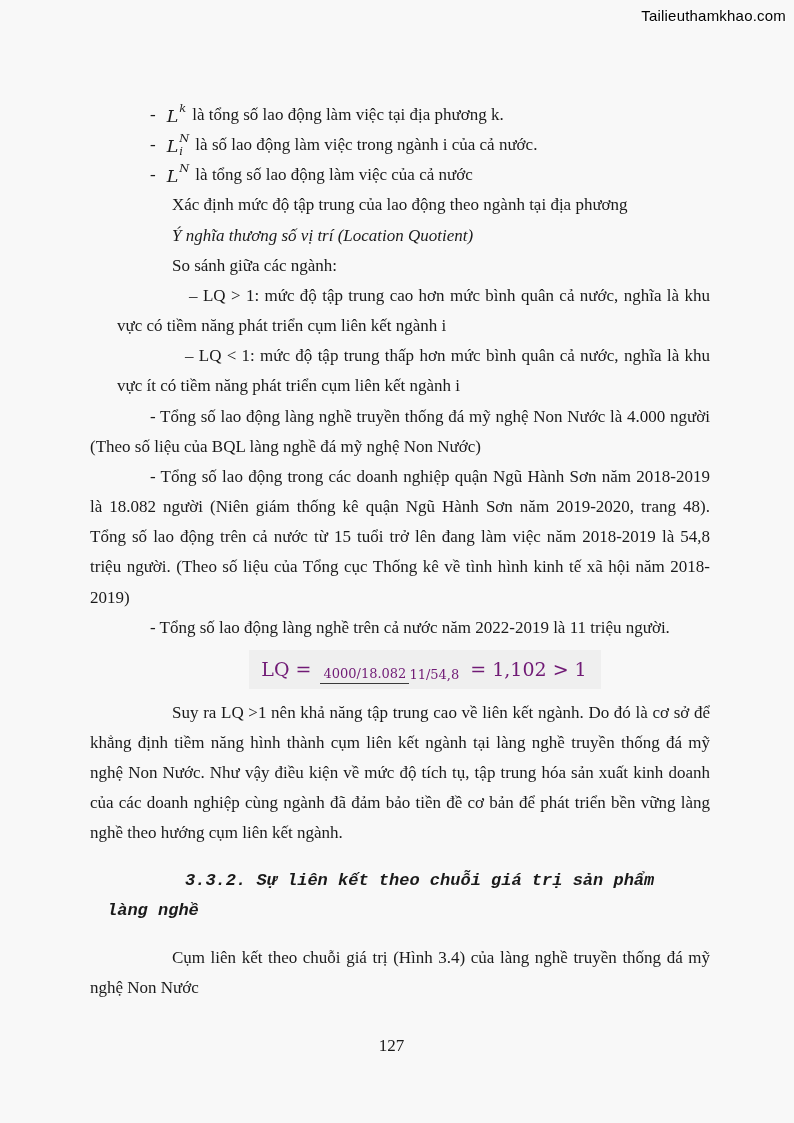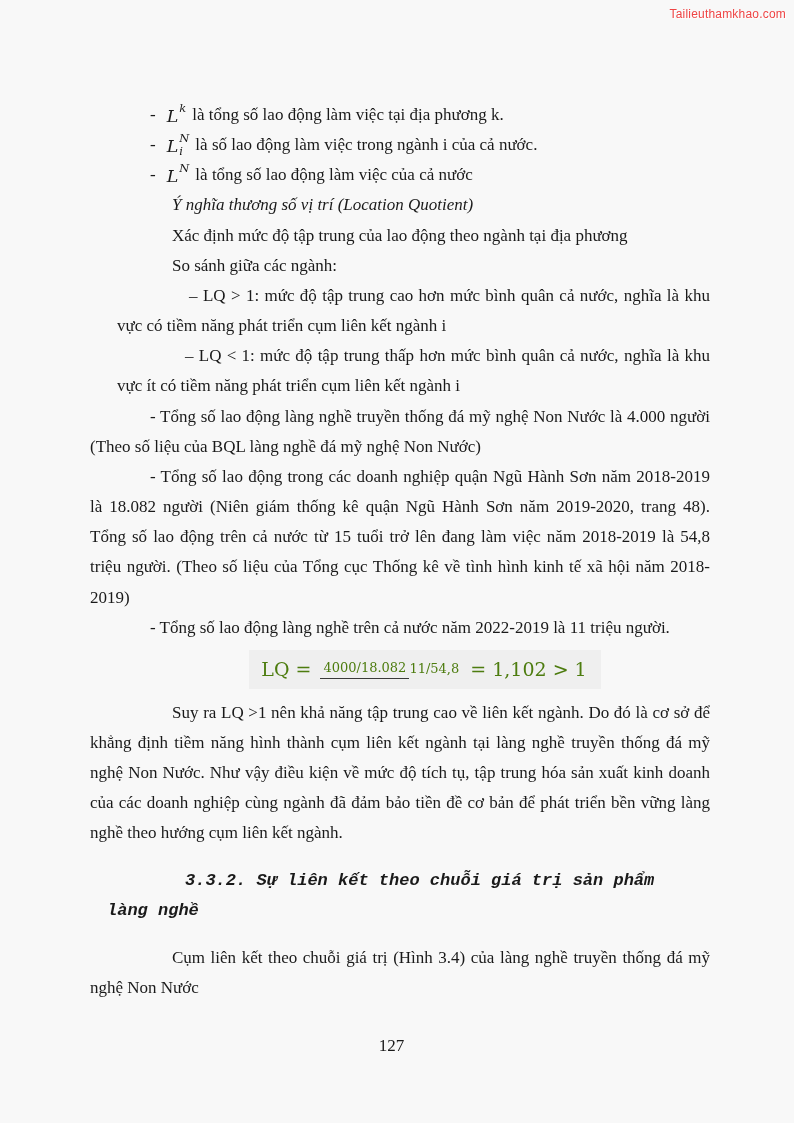--- a/index.html
+++ b/index.html
@@ -14,8 +14,8 @@
   .watermark {
     position:absolute; top:7px; right:8px;
     font-family:"Liberation Sans", sans-serif;
-    font-size:12px;
-    color:#ef4444;
+    font-size:15px;
+    color:#000000;
     text-shadow:1px 1px 0 #ffffff;
     letter-spacing:0.2px;
   }

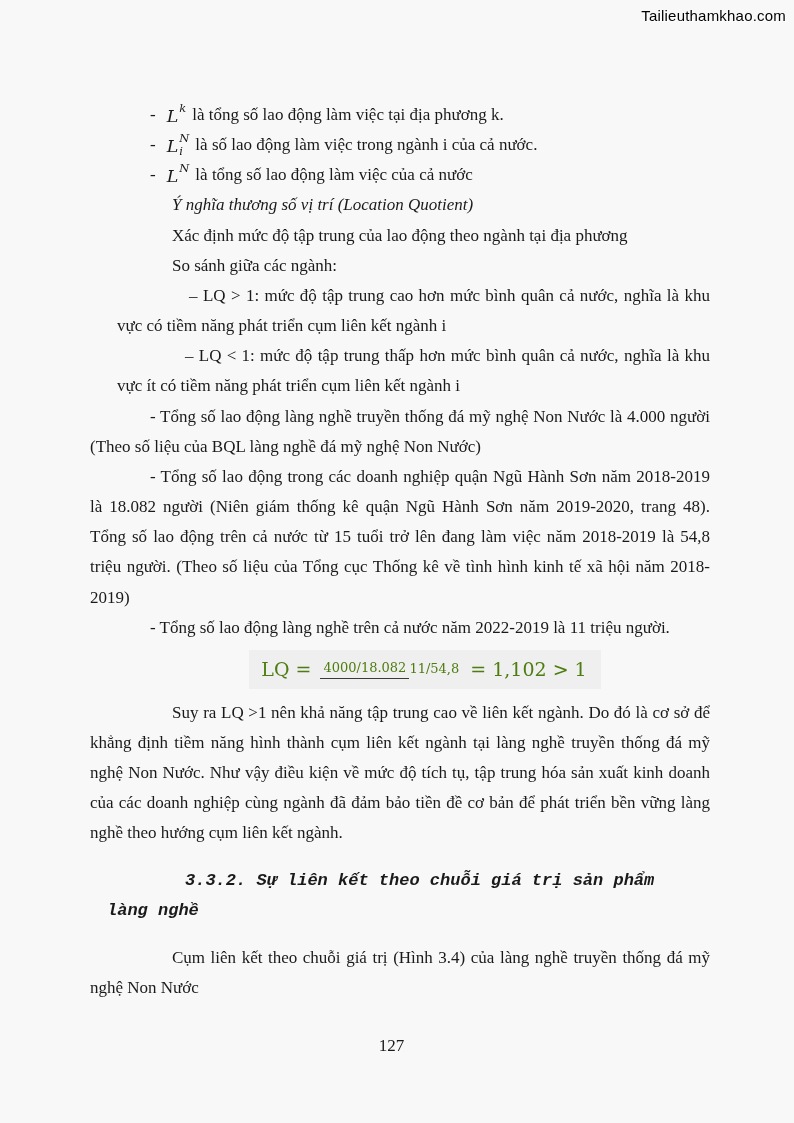--- a/index.html
+++ b/index.html
@@ -109,8 +109,8 @@
         </span><span>là tổng số lao động làm việc của cả nước</span>
     </div>
 
+    <p class="single ind80">Xác định mức độ tập trung của lao động theo ngành tại địa phương</p>
     <p class="single italic ind80">Ý nghĩa thương số vị trí (Location Quotient)</p>
-    <p class="single ind80">Xác định mức độ tập trung của lao động theo ngành tại địa phương</p>
     <p class="single ind80">So sánh giữa các ngành:</p>
     <p class="lq1">– LQ &gt; 1: mức độ tập trung cao hơn mức bình quân cả nước, nghĩa là khu vực có tiềm năng phát triển cụm liên kết ngành i</p>
     <p class="lq2">– LQ &lt; 1: mức độ tập trung thấp hơn mức bình quân cả nước, nghĩa là khu vực ít có tiềm năng phát triển cụm liên kết ngành i</p>

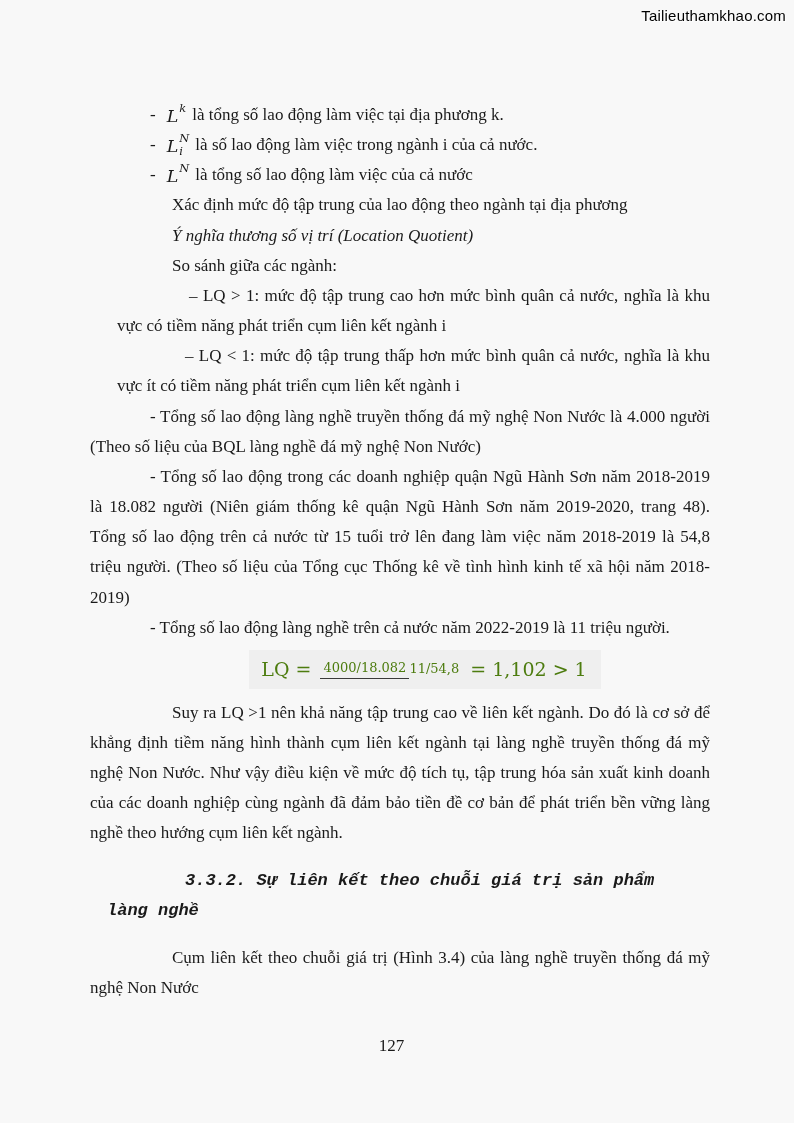--- a/index.html
+++ b/index.html
@@ -56,9 +56,9 @@
   }
   .formula-box {
     background:#efefef;
-    display:flex; align-items:center;
+    display:flex; align-items:flex-end;
     padding:4px 14px 5px 12px;
-    font-family:"DejaVu Serif", serif; font-size:19px; color:#4d7c0f;
+    font-family:"DejaVu Serif", serif; font-size:19px; color:#701a75;
   }
   .f-lhs { margin-right:9px; }
   .frac { display:flex; flex-direction:row; align-items:center; font-size:13px; line-height:1.3; }

